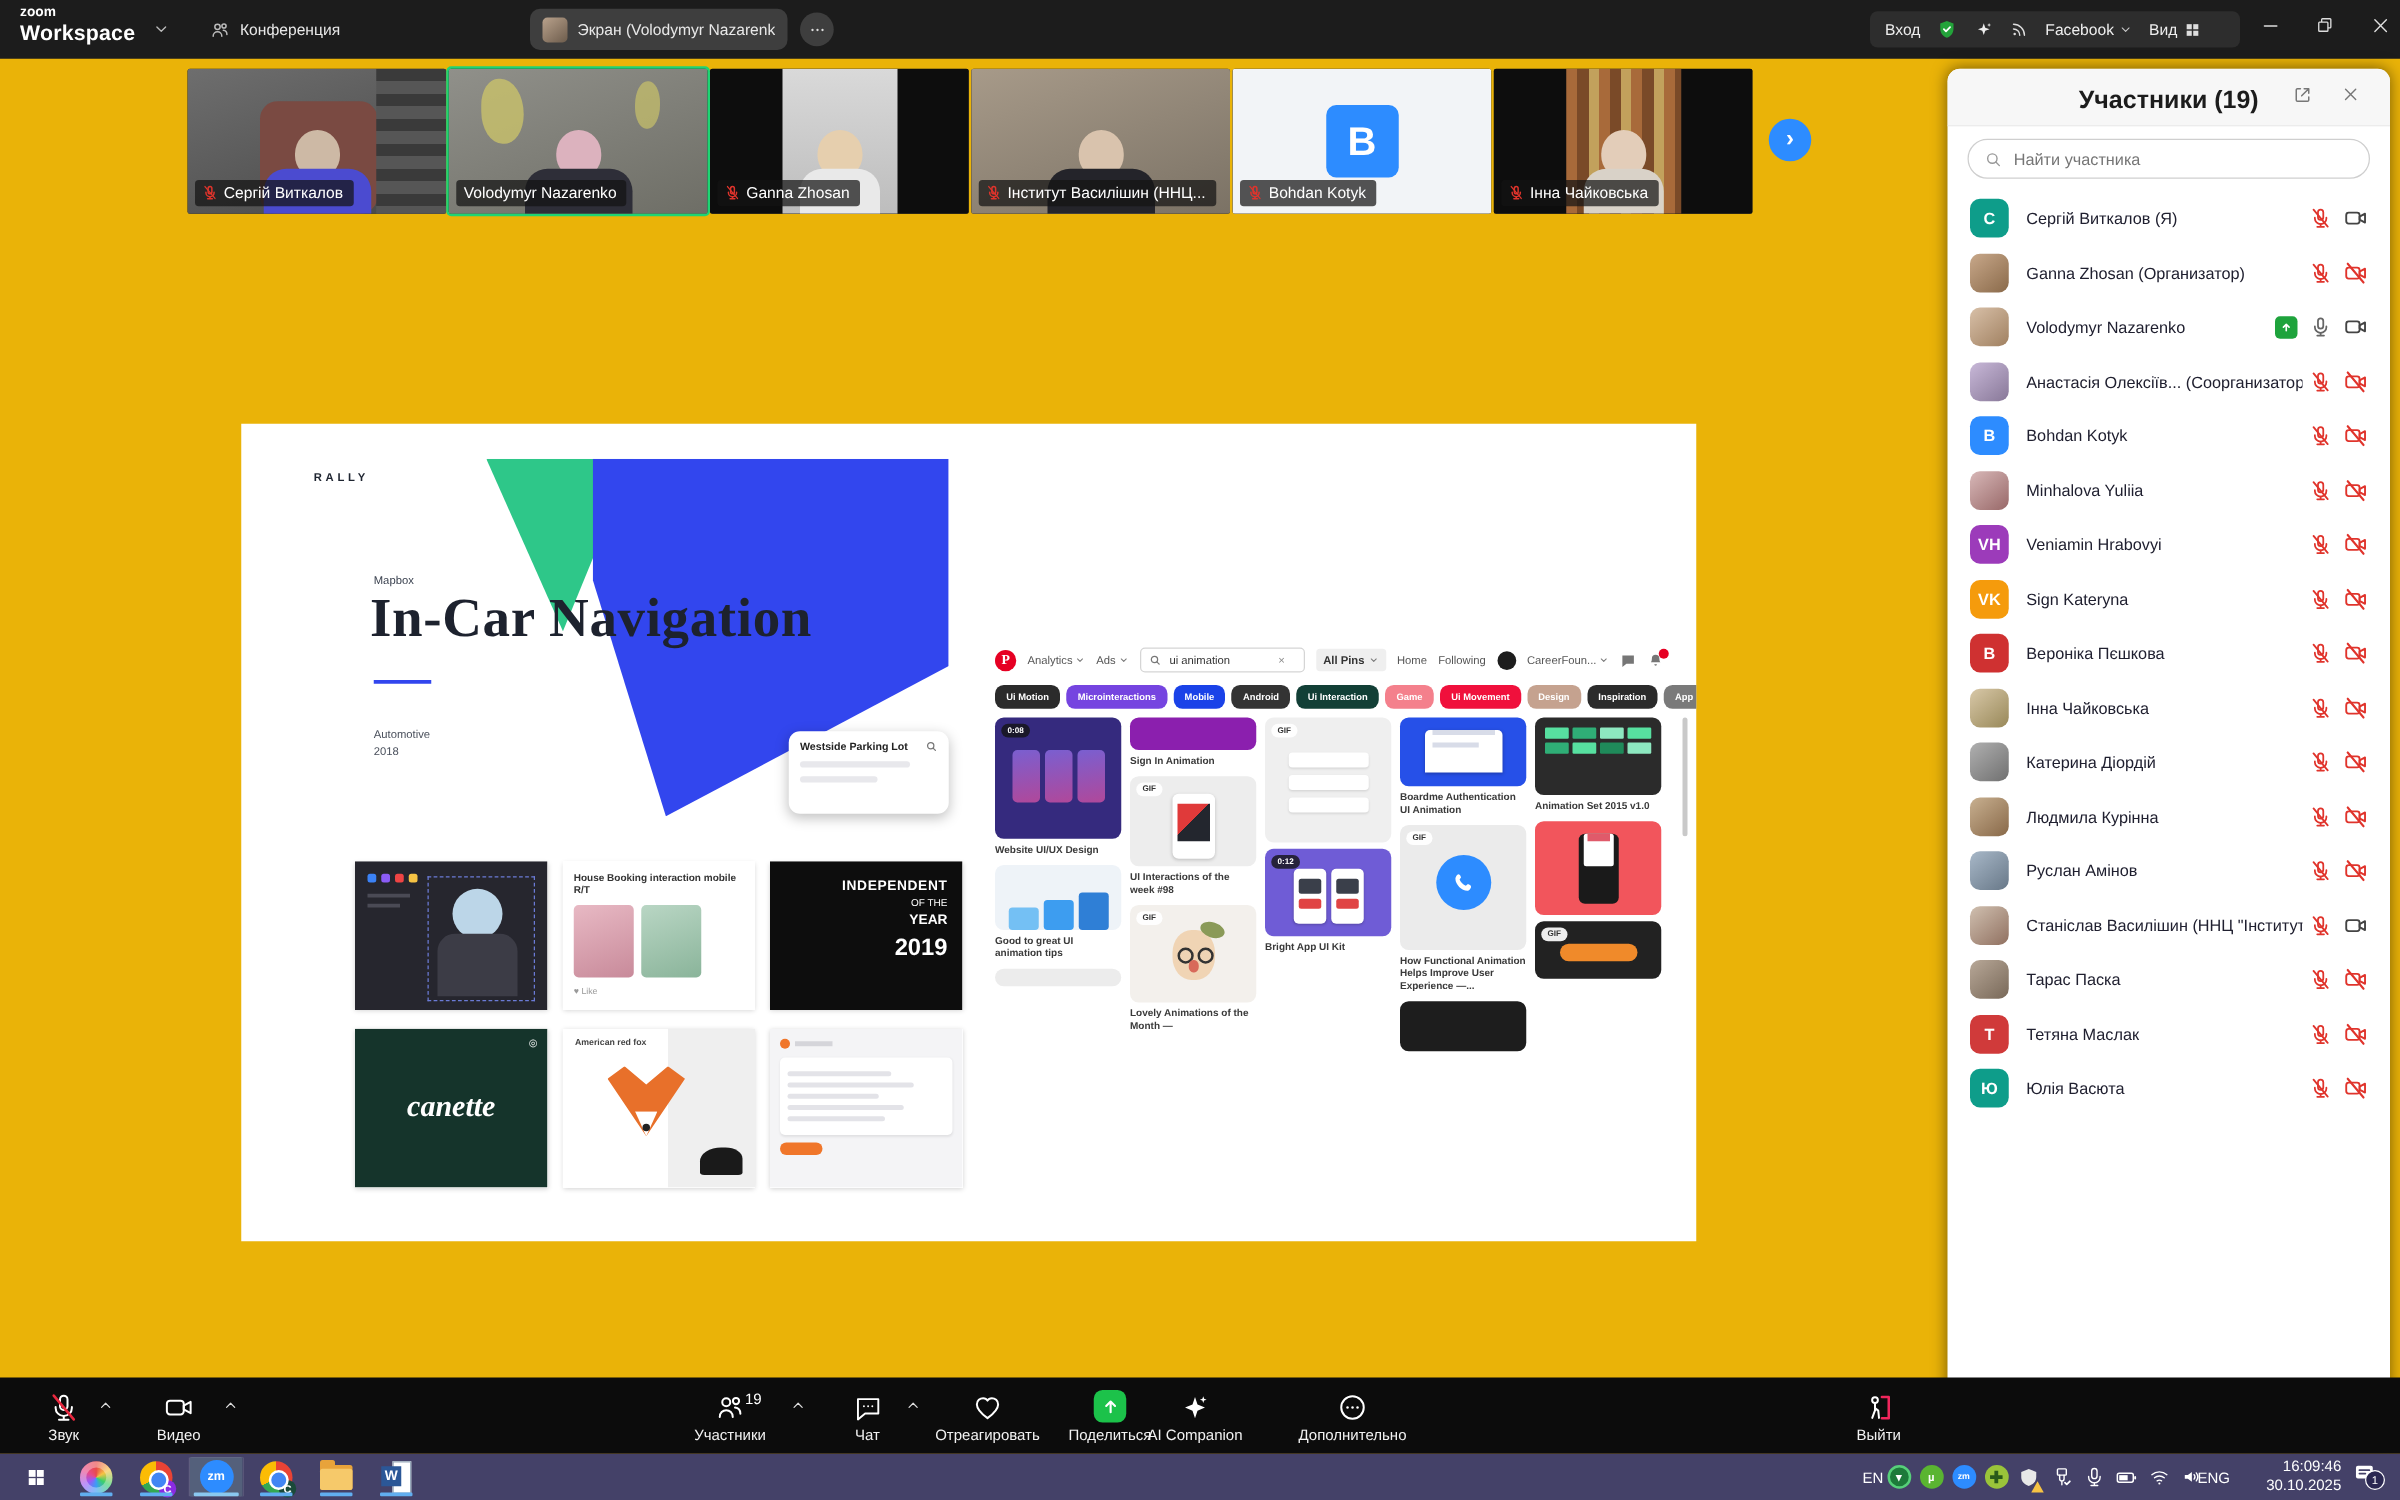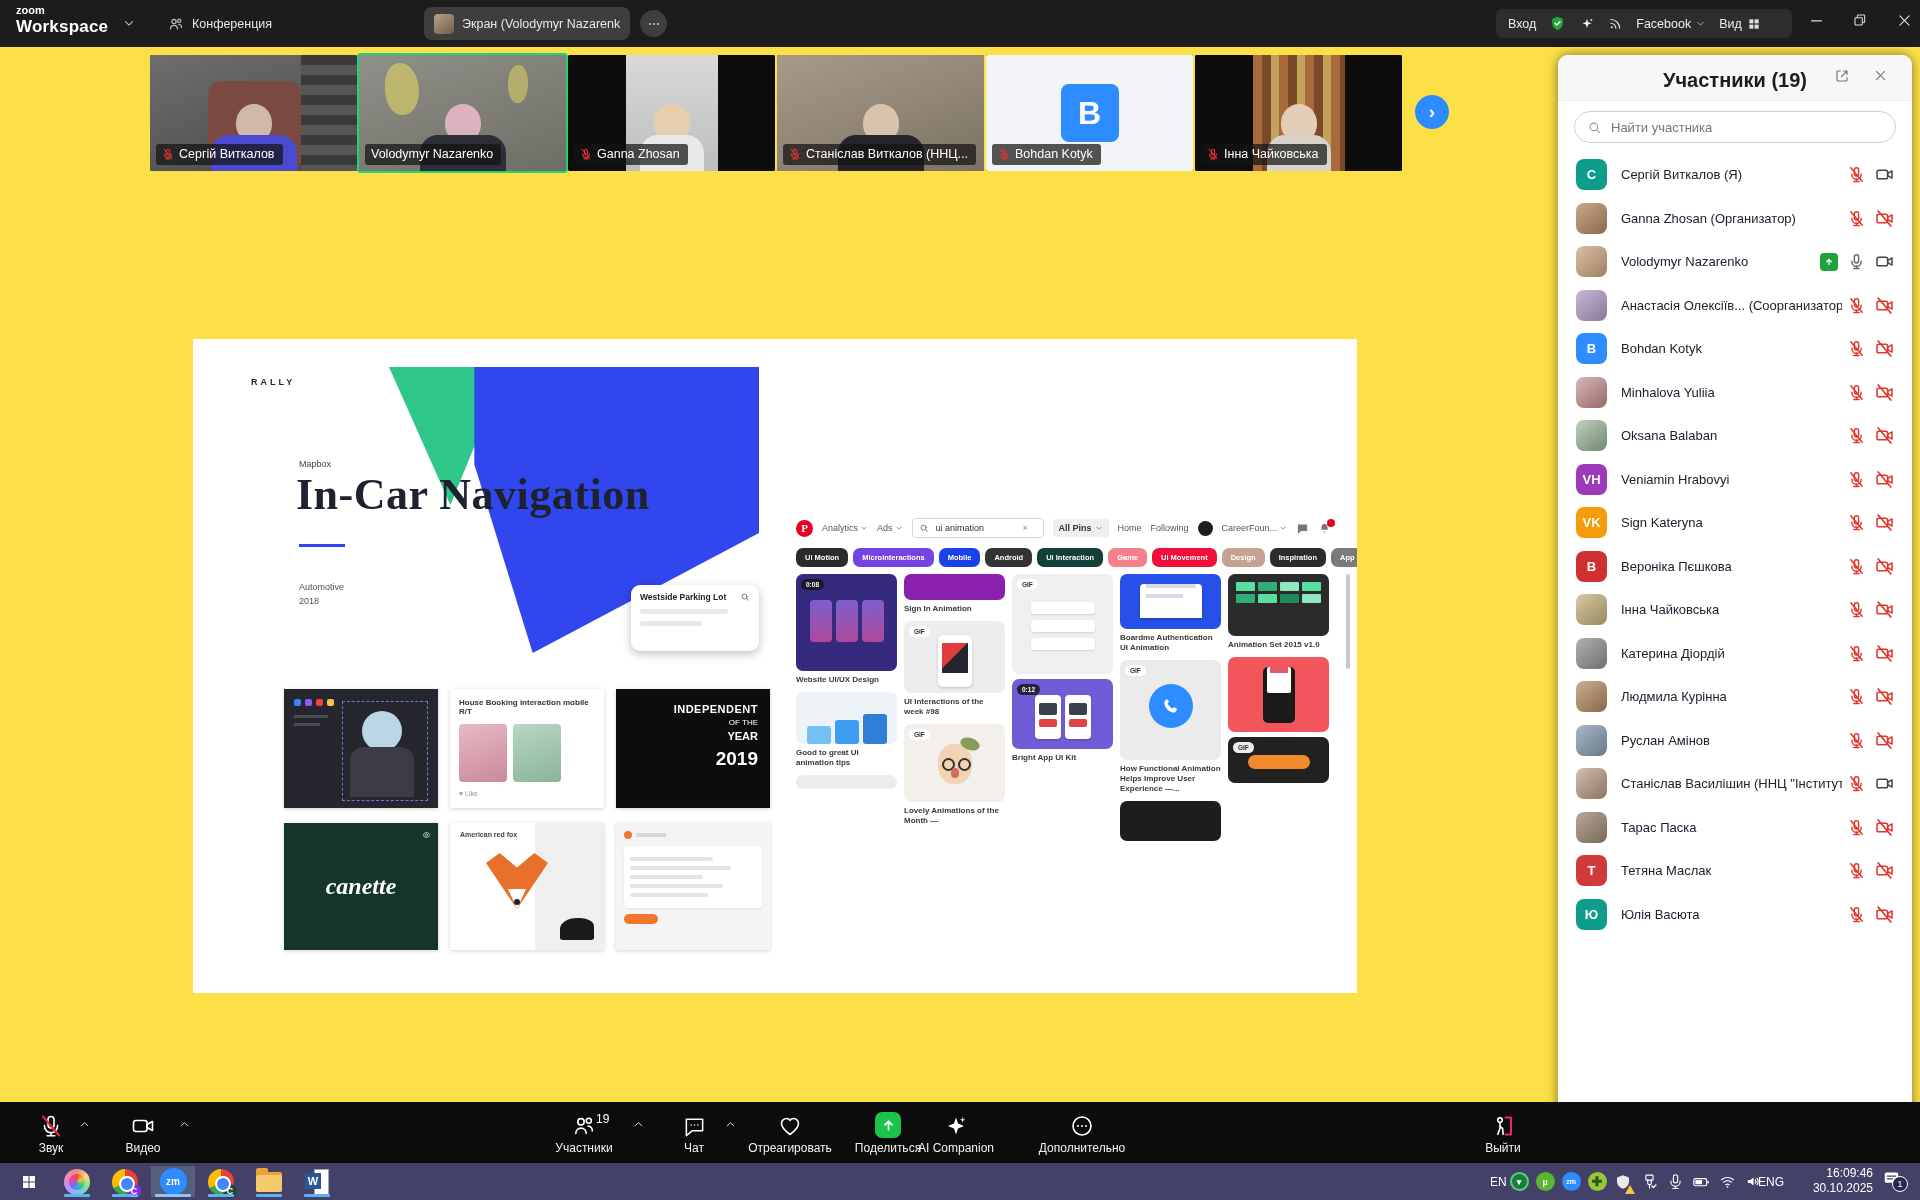--- a/index.html
+++ b/index.html
@@ -3,7 +3,7 @@
 <meta charset="utf-8">
 <style>
   html,body{margin:0;padding:0;background:#000;}
-  .screen{position:relative;width:1920px;height:1200px;overflow:hidden;background:#fde047;
+  .screen{position:relative;width:1920px;height:1200px;overflow:hidden;background:#eab308;
           font-family:"Liberation Sans",sans-serif;-webkit-font-smoothing:antialiased;}
   .abs{position:absolute;}
   svg{display:block;}

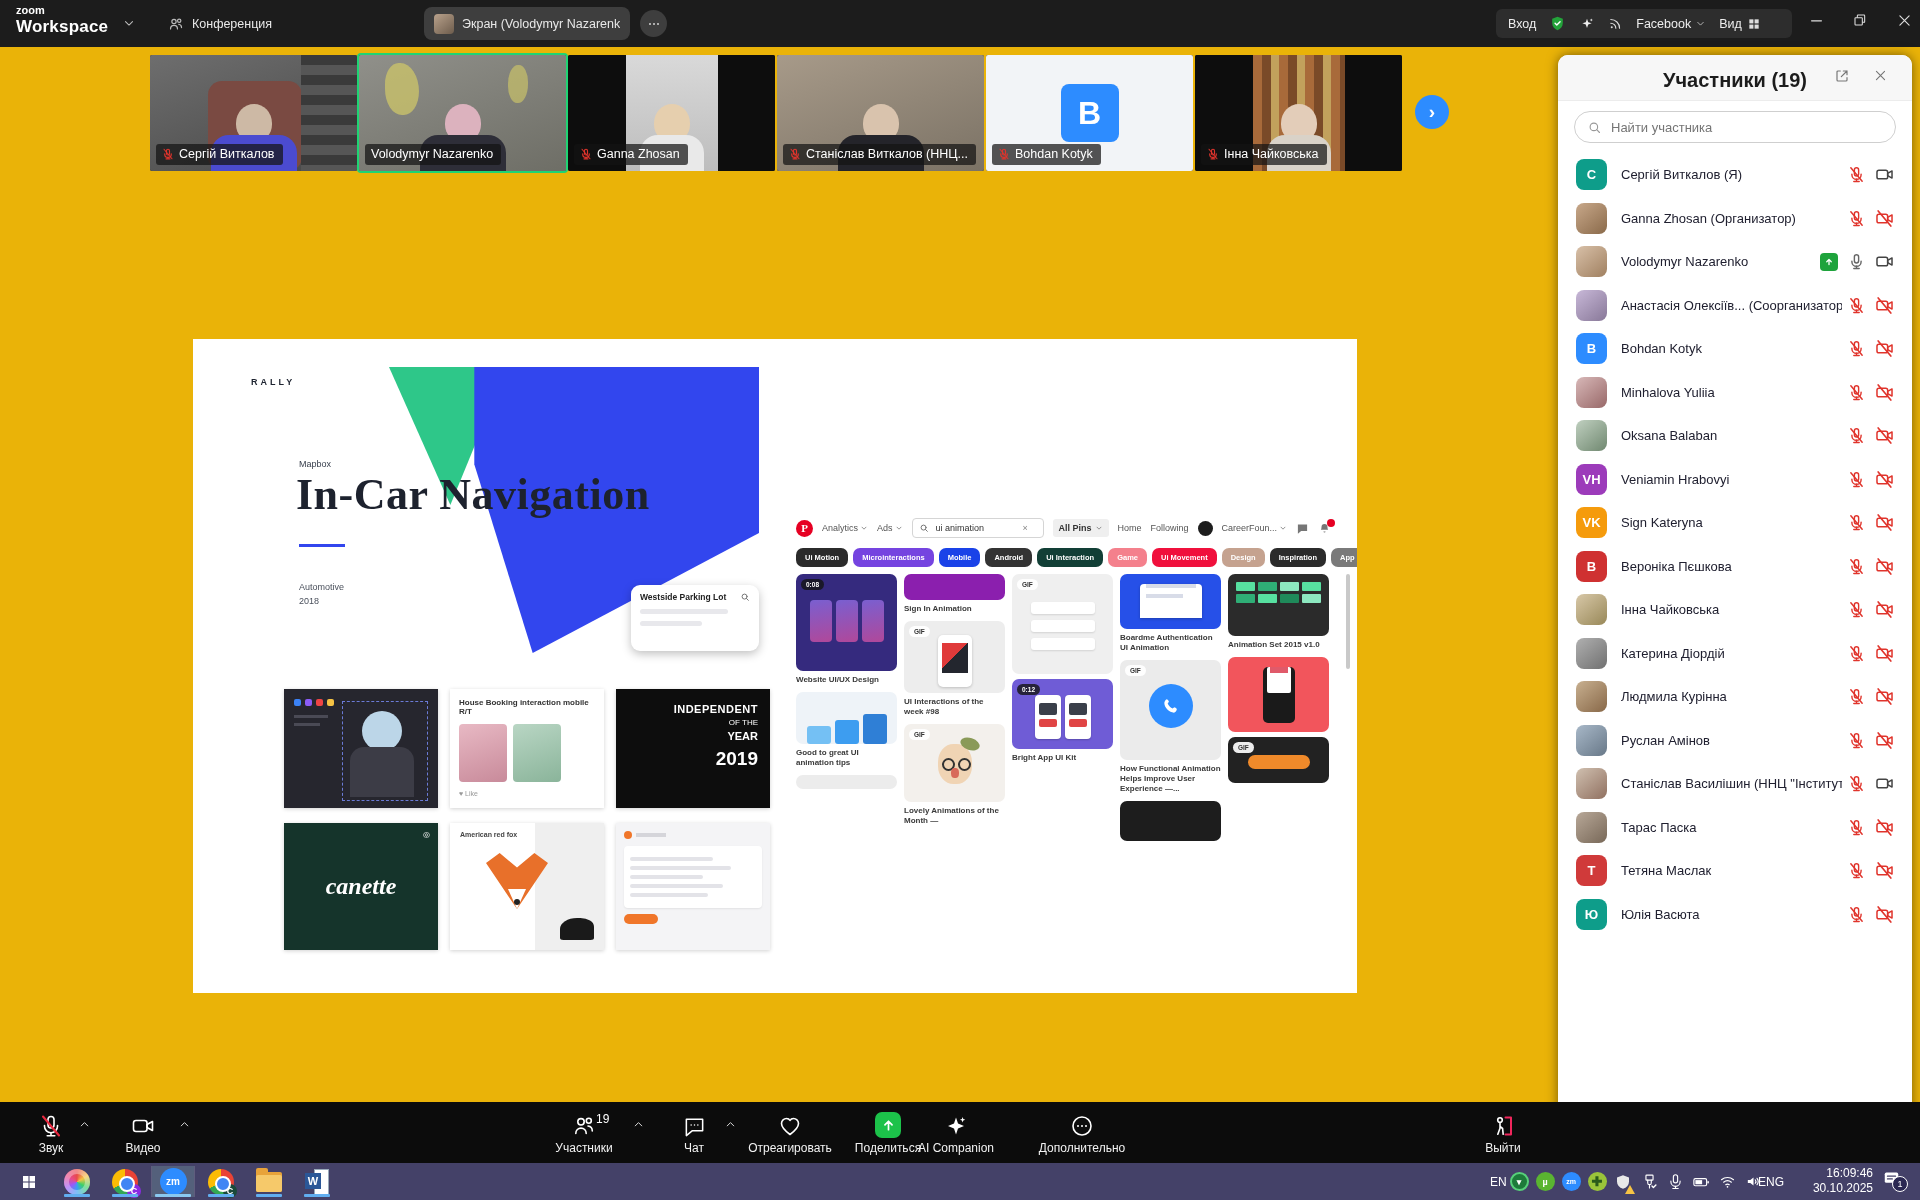--- a/index.html
+++ b/index.html
@@ -290,7 +290,7 @@
               <path d="M4 2.5L20 21.5" stroke="#e0342c" stroke-width="2.1"></path>
             </svg>
           </span>
-          <span>Станіслав Виткалов (ННЦ...</span>
+          <span>Інститут Василішин (ННЦ...</span>
         </span>
       </div>
       <div class="tile" style="left: 986px;">

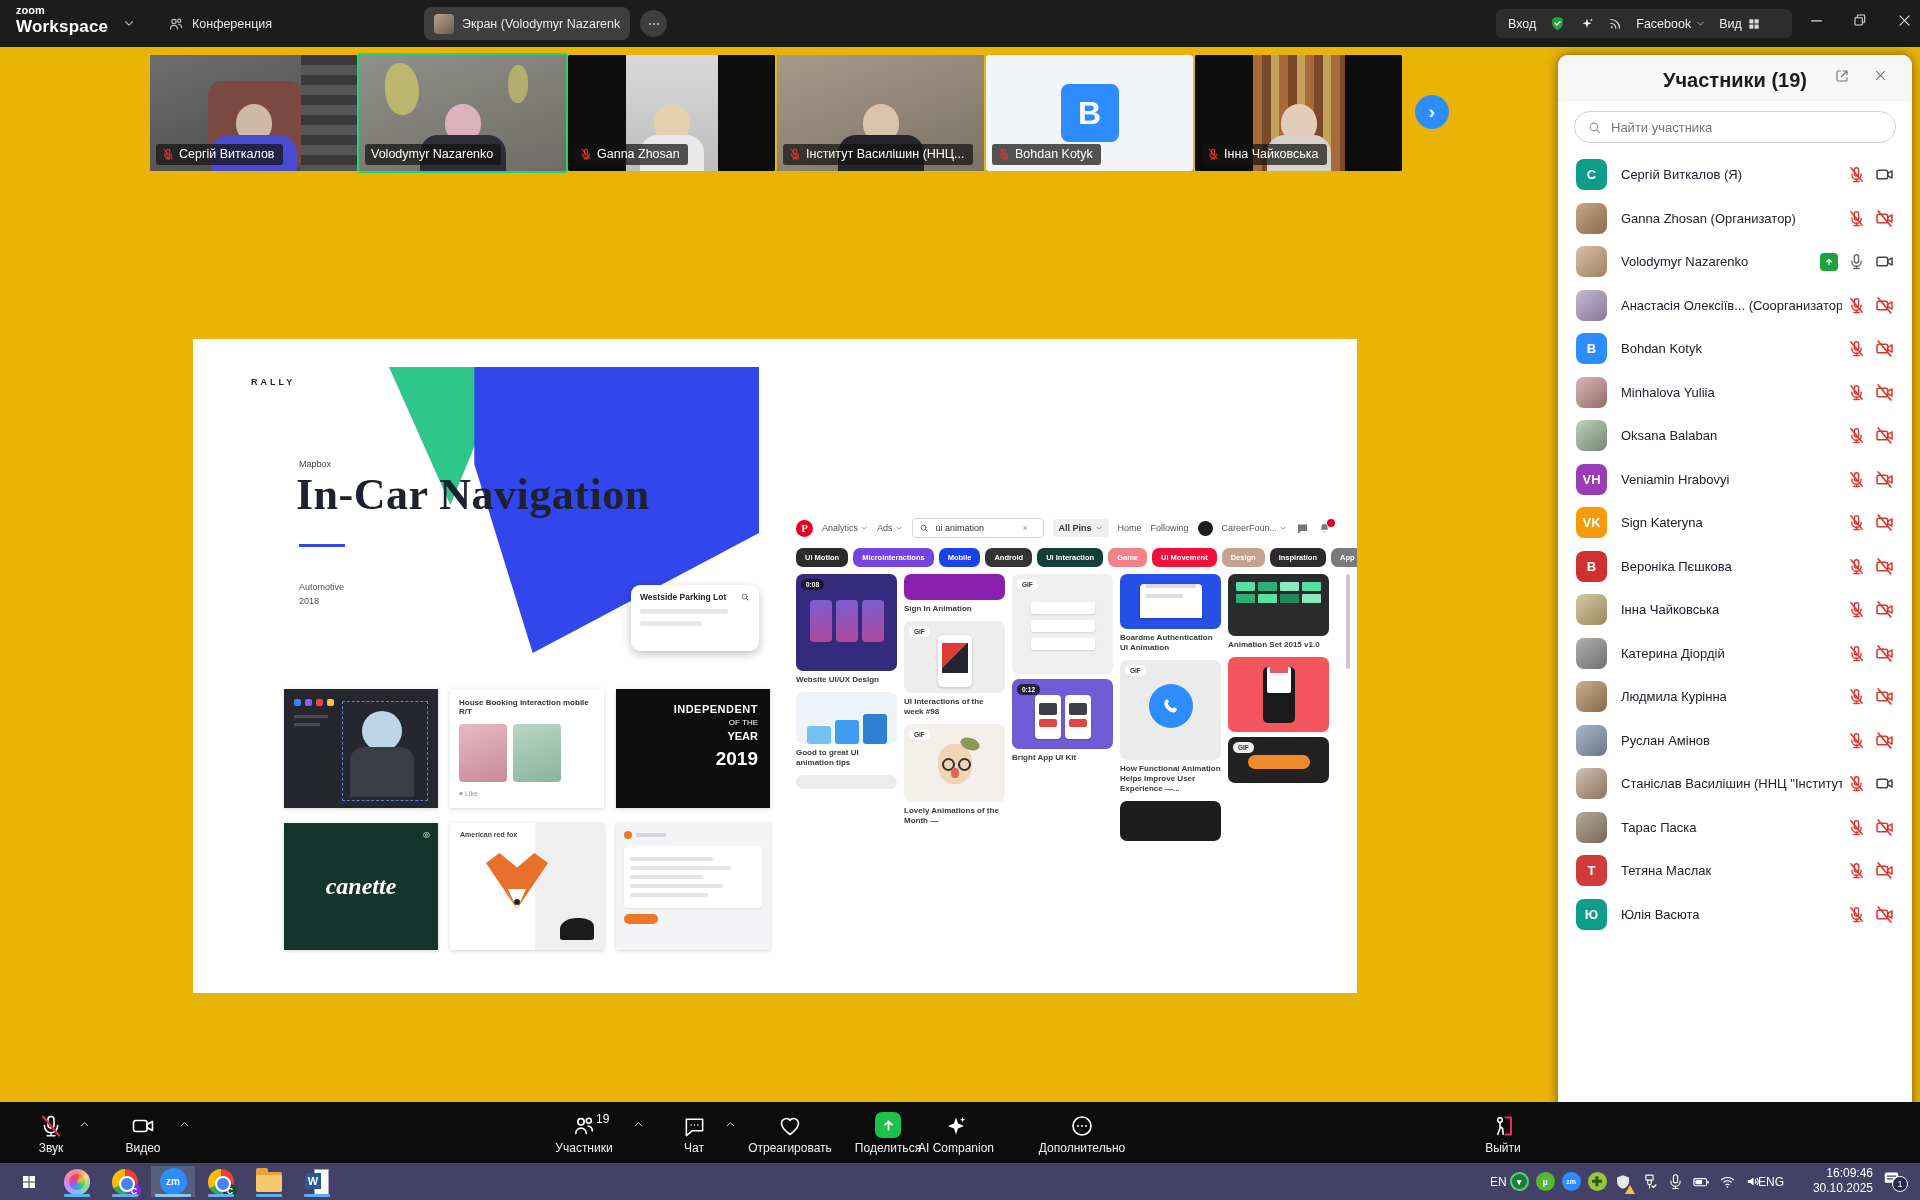--- a/index.html
+++ b/index.html
@@ -764,27 +764,6 @@
           </span>
         </div>
         <div class="p-row">
-          <span class="p-av" style="background:linear-gradient(140deg,#c0d0c0,#708870);"></span>
-          <span class="p-name">Oksana Balaban</span>
-          <span class="p-icons">
-            <span>
-              <svg width="17" height="17" viewBox="0 0 24 24" fill="none" stroke="#e0342c" stroke-width="2" stroke-linecap="round" stroke-linejoin="round">
-                <rect x="9" y="2.5" width="6" height="11.5" rx="3"></rect>
-                <path d="M5.5 11.5v.8a6.5 6.5 0 0 0 13 0v-.8"></path>
-                <path d="M12 18.8v3M8.2 21.8h7.6"></path>
-                <path d="M4 2.5L20 21.5" stroke="#e0342c" stroke-width="2.1"></path>
-              </svg>
-            </span>
-            <span>
-              <svg width="19" height="19" viewBox="0 0 24 24" fill="none" stroke="#e0342c" stroke-width="1.9" stroke-linecap="round" stroke-linejoin="round">
-                <rect x="2.5" y="6.5" width="13.5" height="11" rx="2.5"></rect>
-                <path d="M16 10.5l5.5-3v9l-5.5-3z"></path>
-                <path d="M4 2.5L20 21.5" stroke="#e0342c" stroke-width="2.1"></path>
-              </svg>
-            </span>
-          </span>
-        </div>
-        <div class="p-row">
           <span class="p-av" style="background:#9c3bba;">VH</span>
           <span class="p-name">Veniamin Hrabovyi</span>
           <span class="p-icons">

